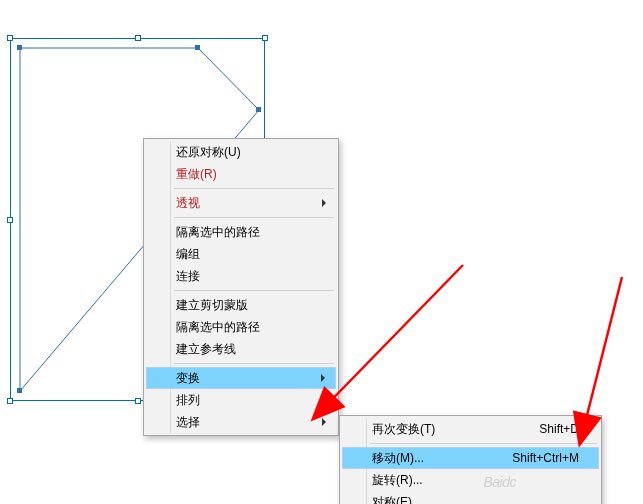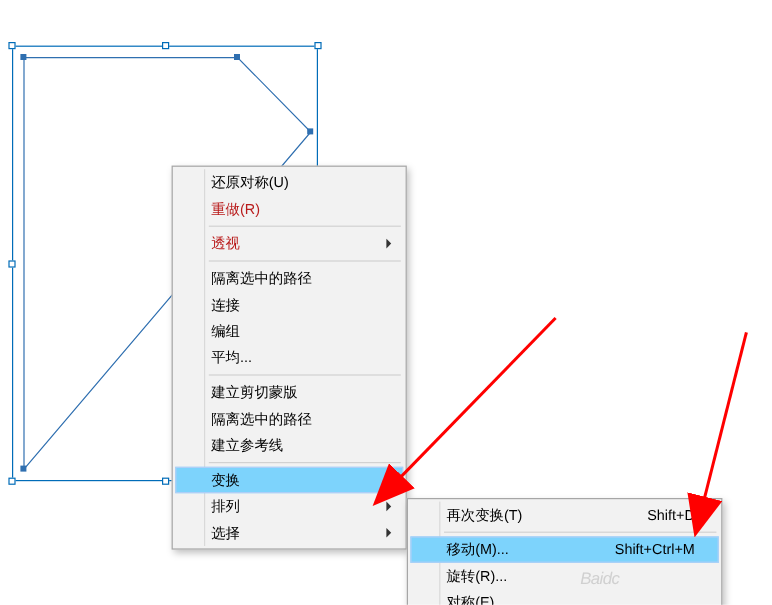--- a/index.html
+++ b/index.html
@@ -156,8 +156,8 @@
     <div class="menu-item disabled has-sub">透视</div>
     <div class="separator"></div>
     <div class="menu-item">隔离选中的路径</div>
+    <div class="menu-item">编组</div>
     <div class="menu-item">连接</div>
-    <div class="menu-item">编组</div>
     <div class="menu-item">平均...</div>
     <div class="separator"></div>
     <div class="menu-item">建立剪切蒙版</div>

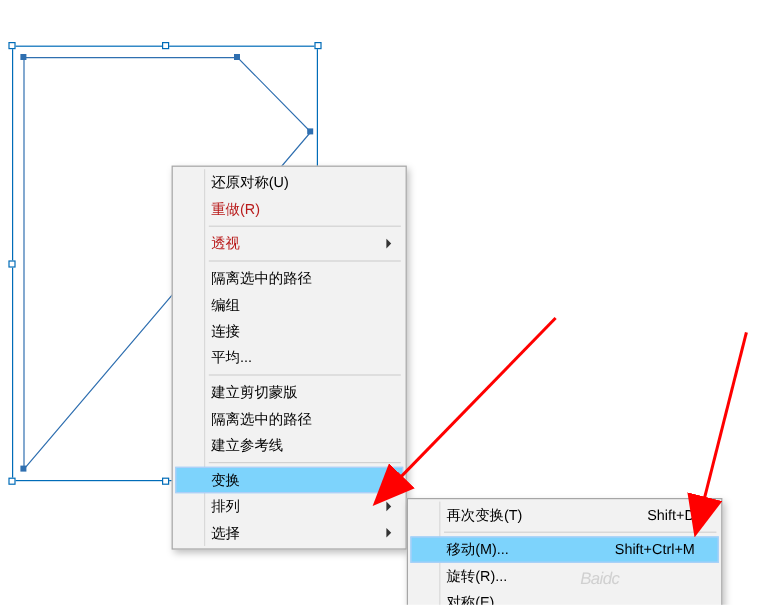--- a/index.html
+++ b/index.html
@@ -158,7 +158,6 @@
     <div class="menu-item">隔离选中的路径</div>
     <div class="menu-item">编组</div>
     <div class="menu-item">连接</div>
-    <div class="menu-item">平均...</div>
     <div class="separator"></div>
     <div class="menu-item">建立剪切蒙版</div>
     <div class="menu-item">隔离选中的路径</div>

